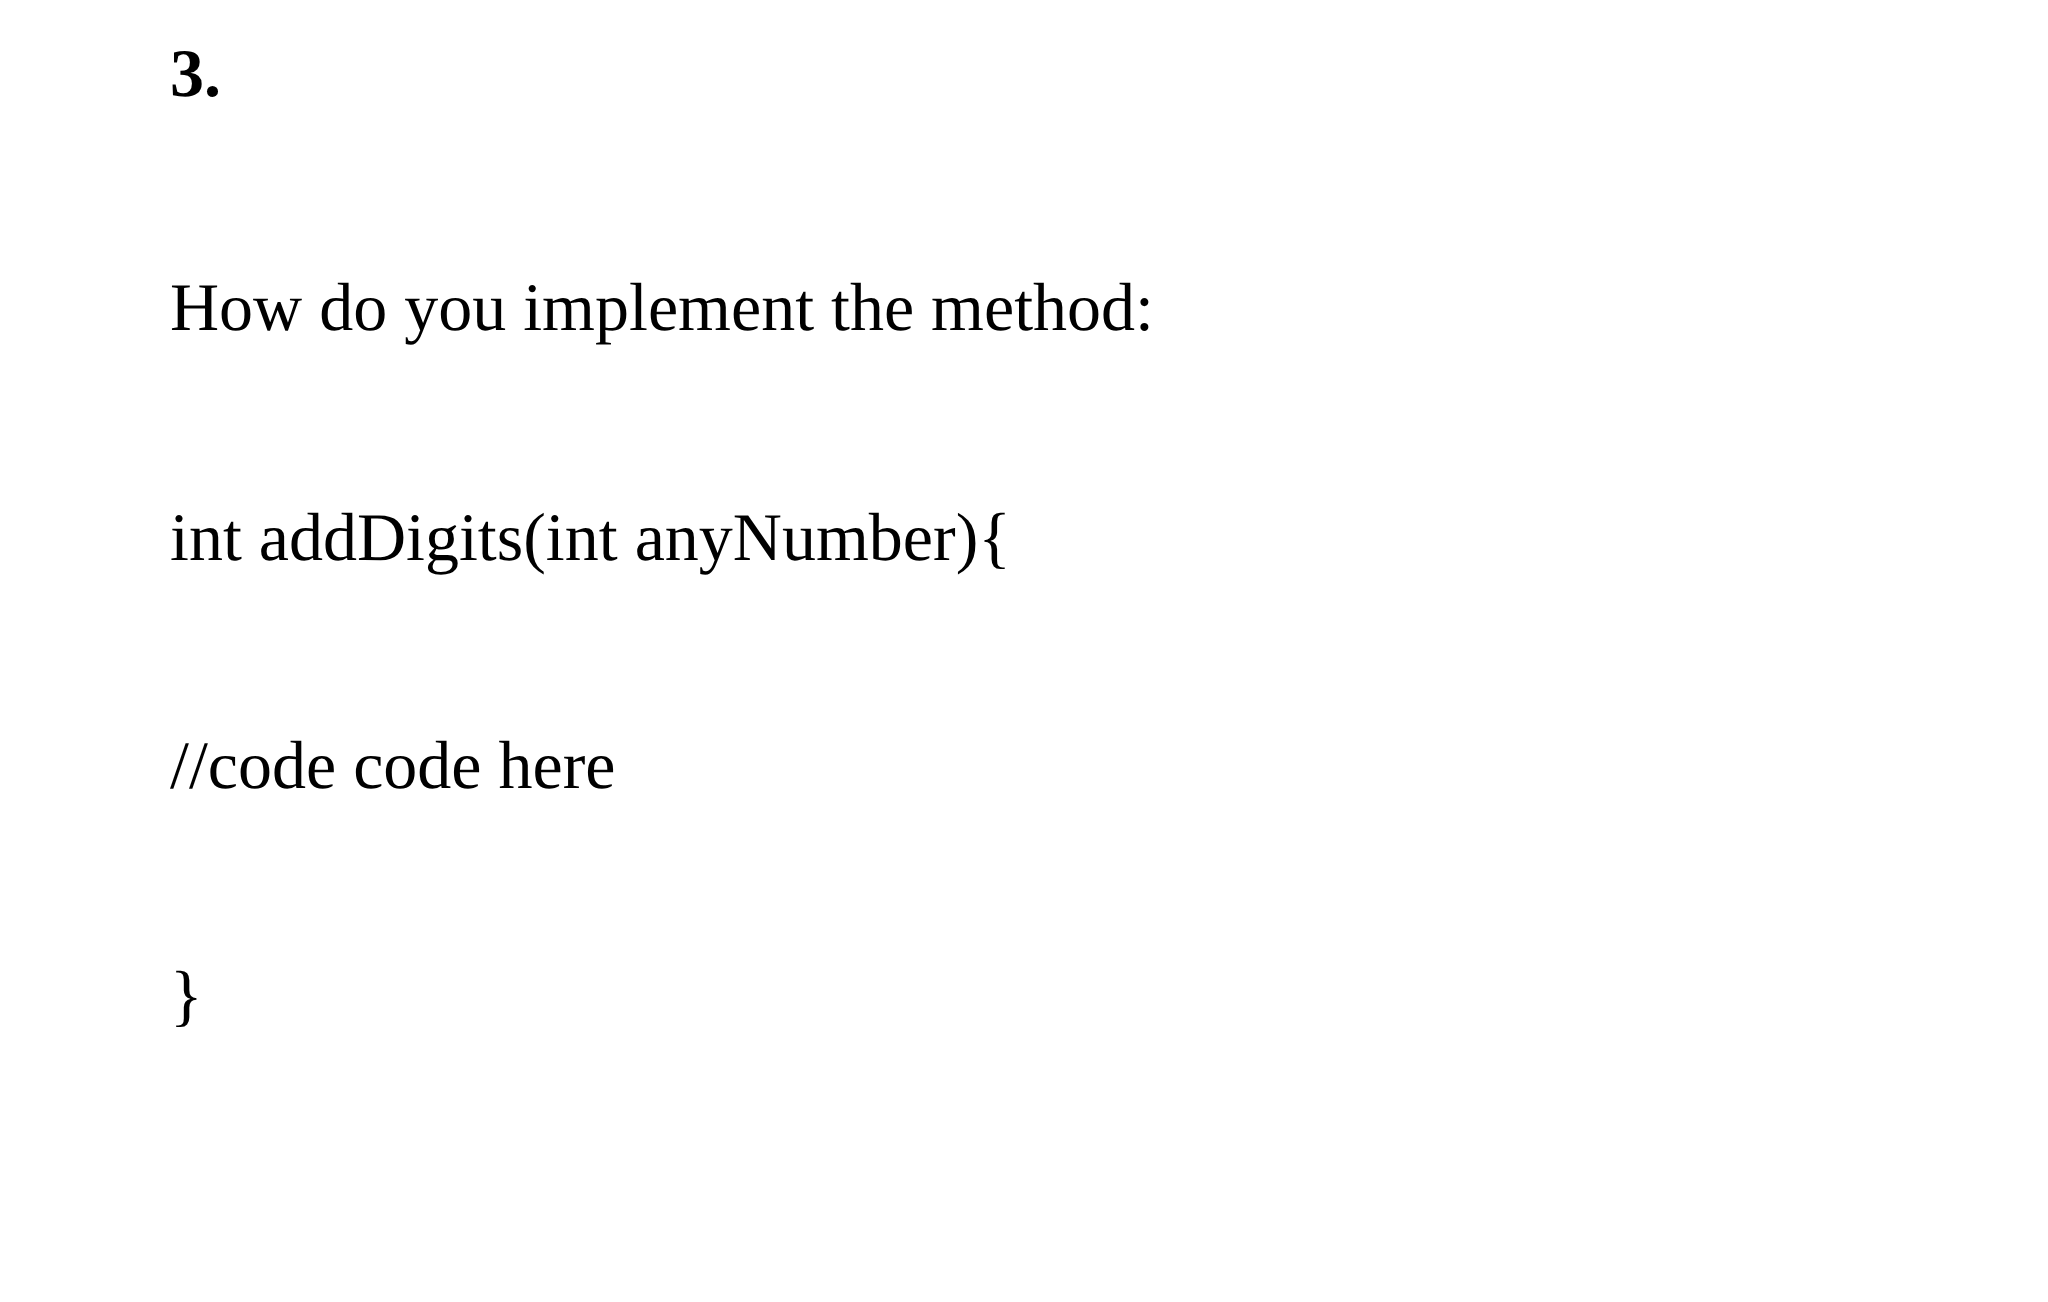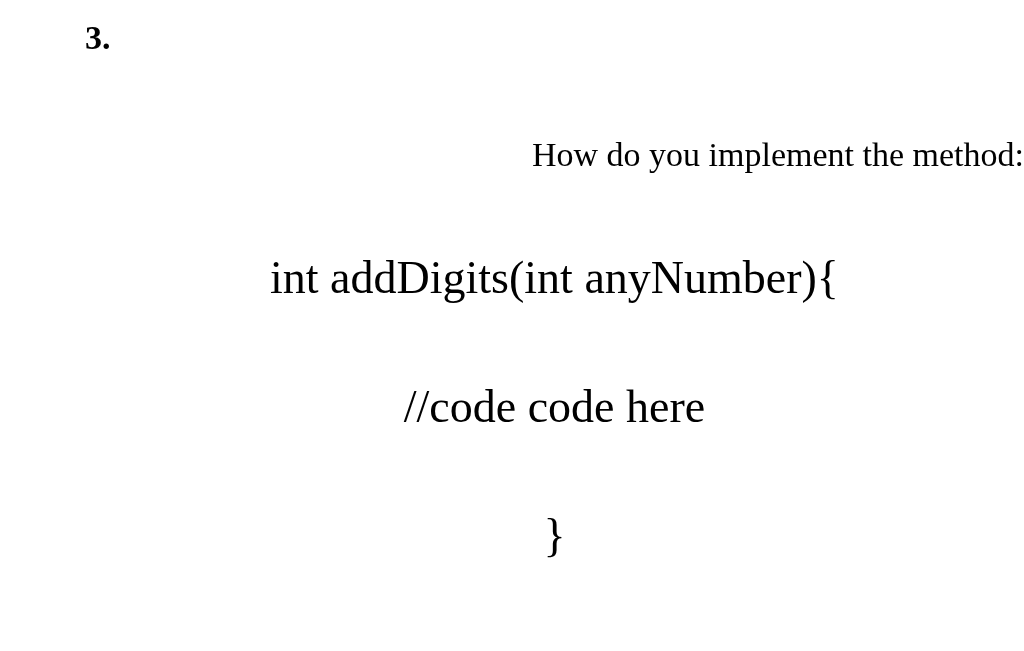--- a/index.html
+++ b/index.html
@@ -26,7 +26,6 @@
       font-size: 34px;
       line-height: 1.2;
       margin-bottom: 74px;
-      text-align: right;
     }
     .code-line {
       font-size: 46px;

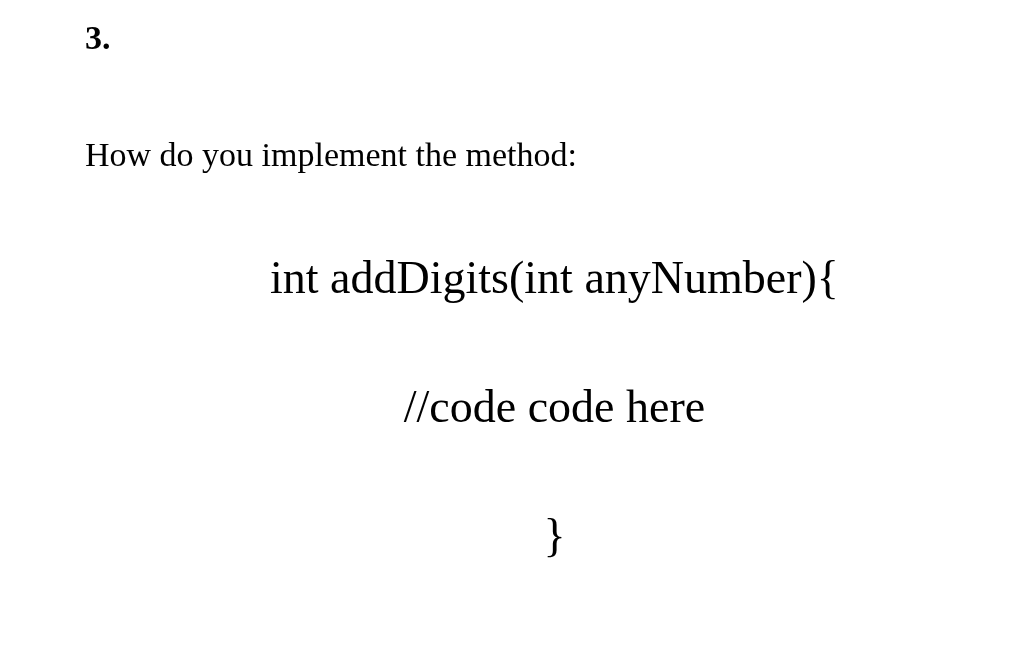--- a/index.html
+++ b/index.html
@@ -28,10 +28,9 @@
       margin-bottom: 74px;
     }
     .code-line {
-      font-size: 46px;
+      font-size: 34px;
       line-height: 1.2;
       margin-bottom: 74px;
-      text-align: center;
     }
     .code-line.last {
       margin-bottom: 0;

